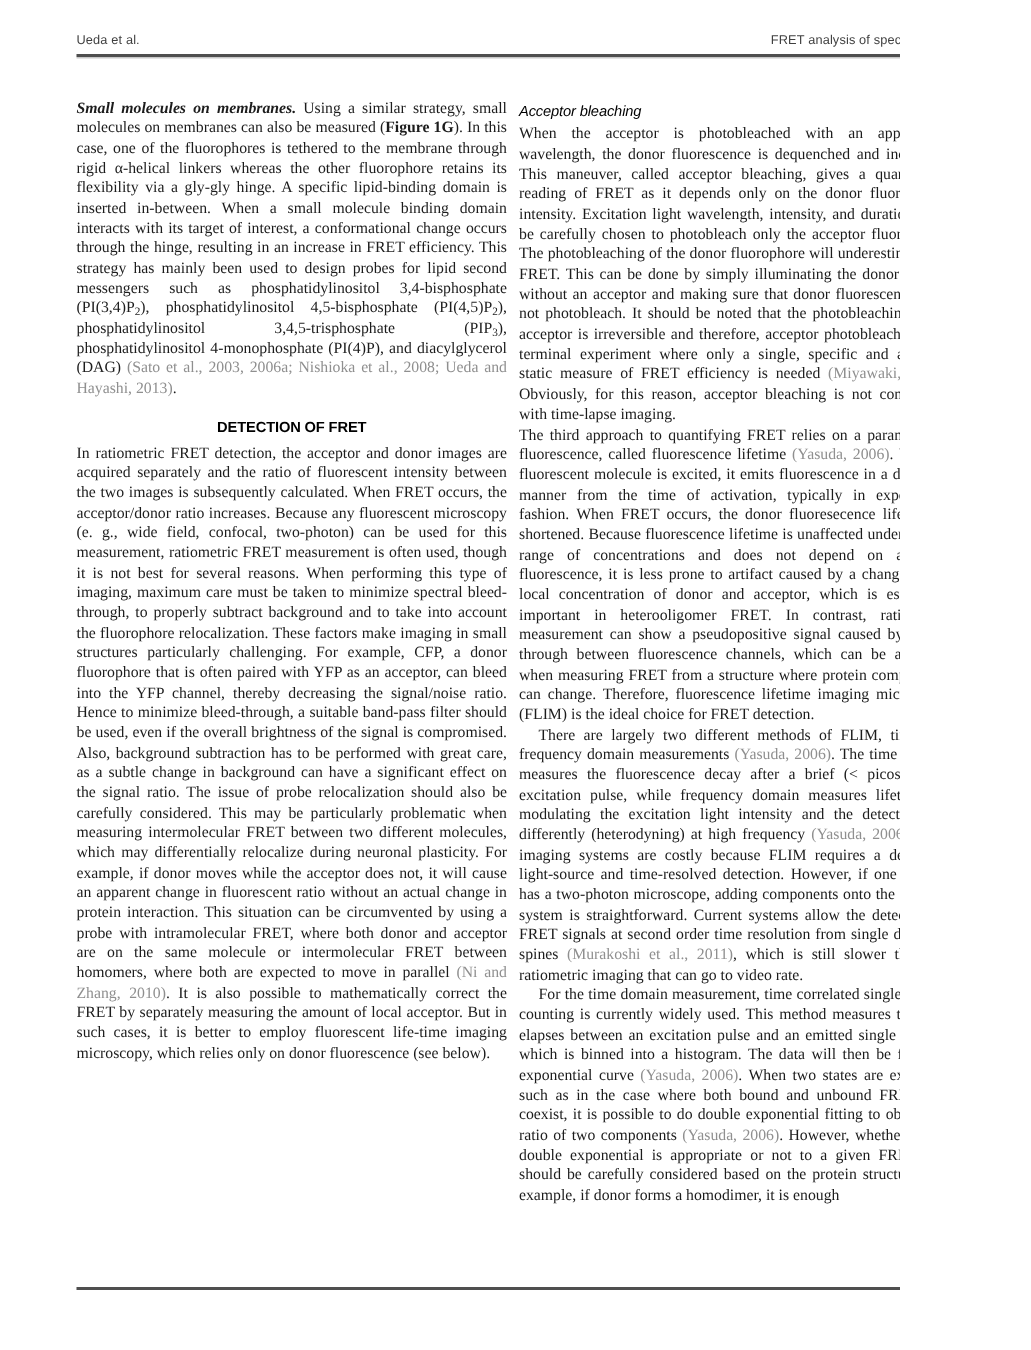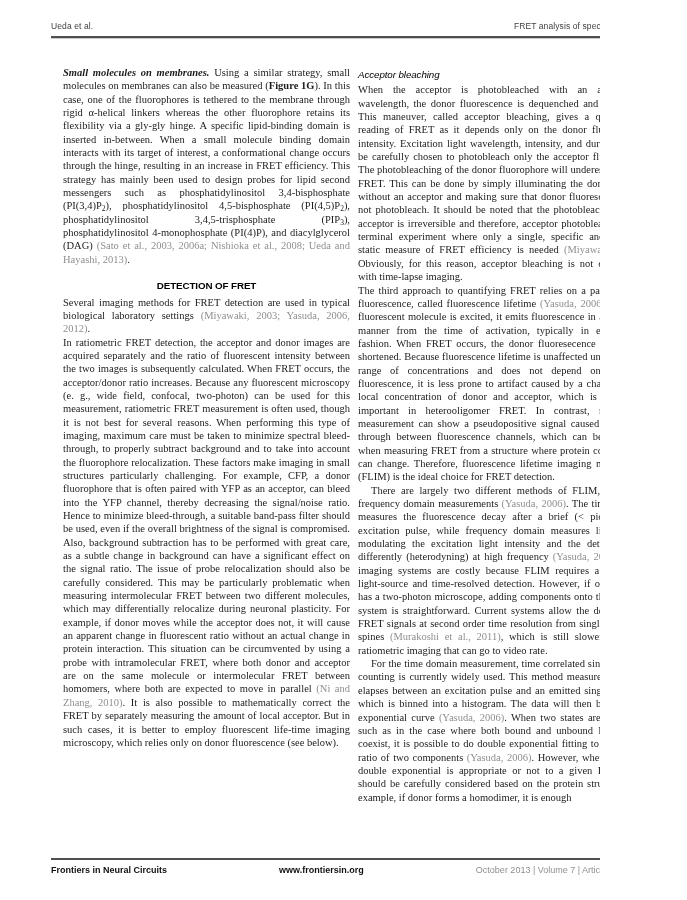--- a/index.html
+++ b/index.html
@@ -25,7 +25,7 @@
   
   .columns{
     position:absolute;left:51px;top:66px;width:586px;
-    display:flex;gap:8px;margin-left:12px;
+    display:flex;gap:8px;
   }
   .col{
     width:287px;

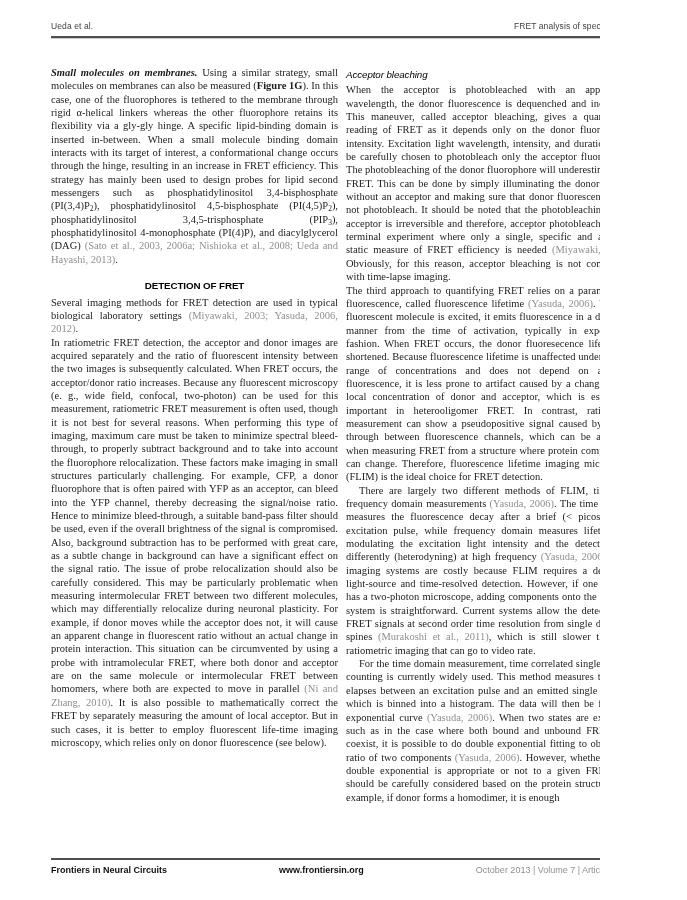--- a/index.html
+++ b/index.html
@@ -78,7 +78,6 @@
     <div class="col">
         <p class="para"><span class="run-bi">Small molecules on membranes. </span><span>Using a similar strategy, small molecules on membranes can also be measured (</span><span class="run-b">Figure 1G</span><span>). In this case, one of the fluorophores is tethered to the membrane through rigid α-helical linkers whereas the other fluorophore retains its flexibility via a gly-gly hinge. A specific lipid-binding domain is inserted in-between. When a small molecule binding domain interacts with its target of interest, a conformational change occurs through the hinge, resulting in an increase in FRET efficiency. This strategy has mainly been used to design probes for lipid second messengers such as phosphatidylinositol 3,4-bisphosphate (PI(3,4)P</span><sub class="run-sub">2</sub><span>), phosphatidylinositol 4,5-bisphosphate (PI(4,5)P</span><sub class="run-sub">2</sub><span>), phosphatidylinositol 3,4,5-trisphosphate (PIP</span><sub class="run-sub">3</sub><span>), phosphatidylinositol 4-monophosphate (PI(4)P), and diacylglycerol (DAG) </span><span class="run-c">(Sato et al., 2003, 2006a; Nishioka et al., 2008; Ueda and Hayashi, 2013)</span><span>.</span></p>
         <div class="h1">DETECTION OF FRET</div>
-        <p class="para"><span>Several imaging methods for FRET detection are used in typical biological laboratory settings </span><span class="run-c">(Miyawaki, 2003; Yasuda, 2006, 2012)</span><span>.</span></p>
         <p class="para"><span>In ratiometric FRET detection, the acceptor and donor images are acquired separately and the ratio of fluorescent intensity between the two images is subsequently calculated. When FRET occurs, the acceptor/donor ratio increases. Because any fluorescent microscopy (e. g., wide field, confocal, two-photon) can be used for this measurement, ratiometric FRET measurement is often used, though it is not best for several reasons. When performing this type of imaging, maximum care must be taken to minimize spectral bleed-through, to properly subtract background and to take into account the fluorophore relocalization. These factors make imaging in small structures particularly challenging. For example, CFP, a donor fluorophore that is often paired with YFP as an acceptor, can bleed into the YFP channel, thereby decreasing the signal/noise ratio. Hence to minimize bleed-through, a suitable band-pass filter should be used, even if the overall brightness of the signal is compromised. Also, background subtraction has to be performed with great care, as a subtle change in background can have a significant effect on the signal ratio. The issue of probe relocalization should also be carefully considered. This may be particularly problematic when measuring intermolecular FRET between two different molecules, which may differentially relocalize during neuronal plasticity. For example, if donor moves while the acceptor does not, it will cause an apparent change in fluorescent ratio without an actual change in protein interaction. This situation can be circumvented by using a probe with intramolecular FRET, where both donor and acceptor are on the same molecule or intermolecular FRET between homomers, where both are expected to move in parallel </span><span class="run-c">(Ni and Zhang, 2010)</span><span>. It is also possible to mathematically correct the FRET by separately measuring the amount of local acceptor. But in such cases, it is better to employ fluorescent life-time imaging microscopy, which relies only on donor fluorescence (see below).</span></p>
       </div>
     <div class="col">

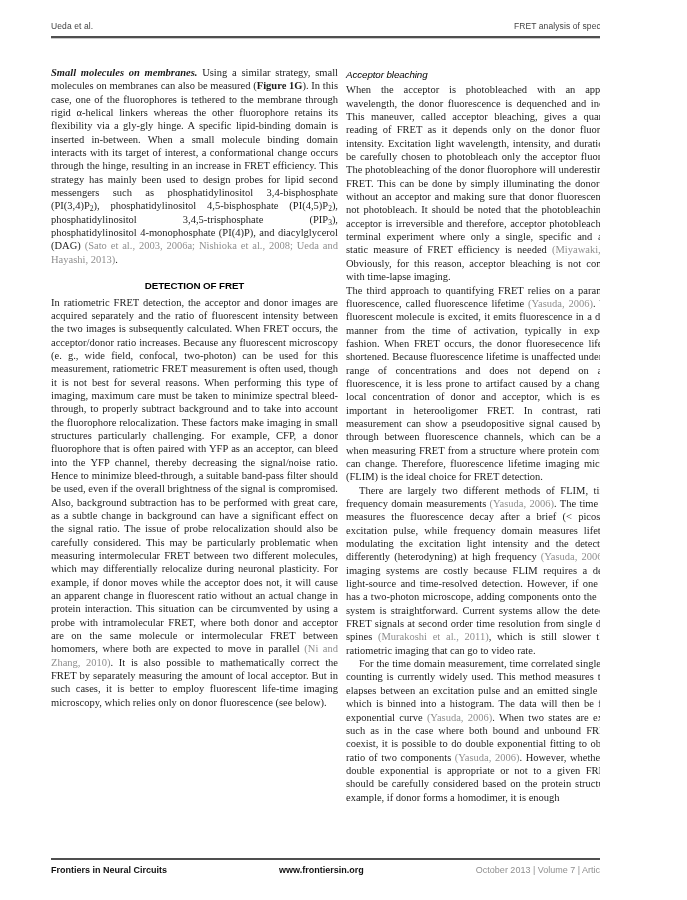--- a/index.html
+++ b/index.html
@@ -90,11 +90,6 @@
   </div>
 
   <div class="footer-rule"></div>
-  <div class="footer">
-    <span class="journal">Frontiers in Neural Circuits</span>
-    <span class="site">www.frontiersin.org</span>
-    <span class="right"><span>October 2013 | Volume 7 | Article 163 | </span><span class="pageno">7</span></span>
-  </div>
 
 </div>
 

